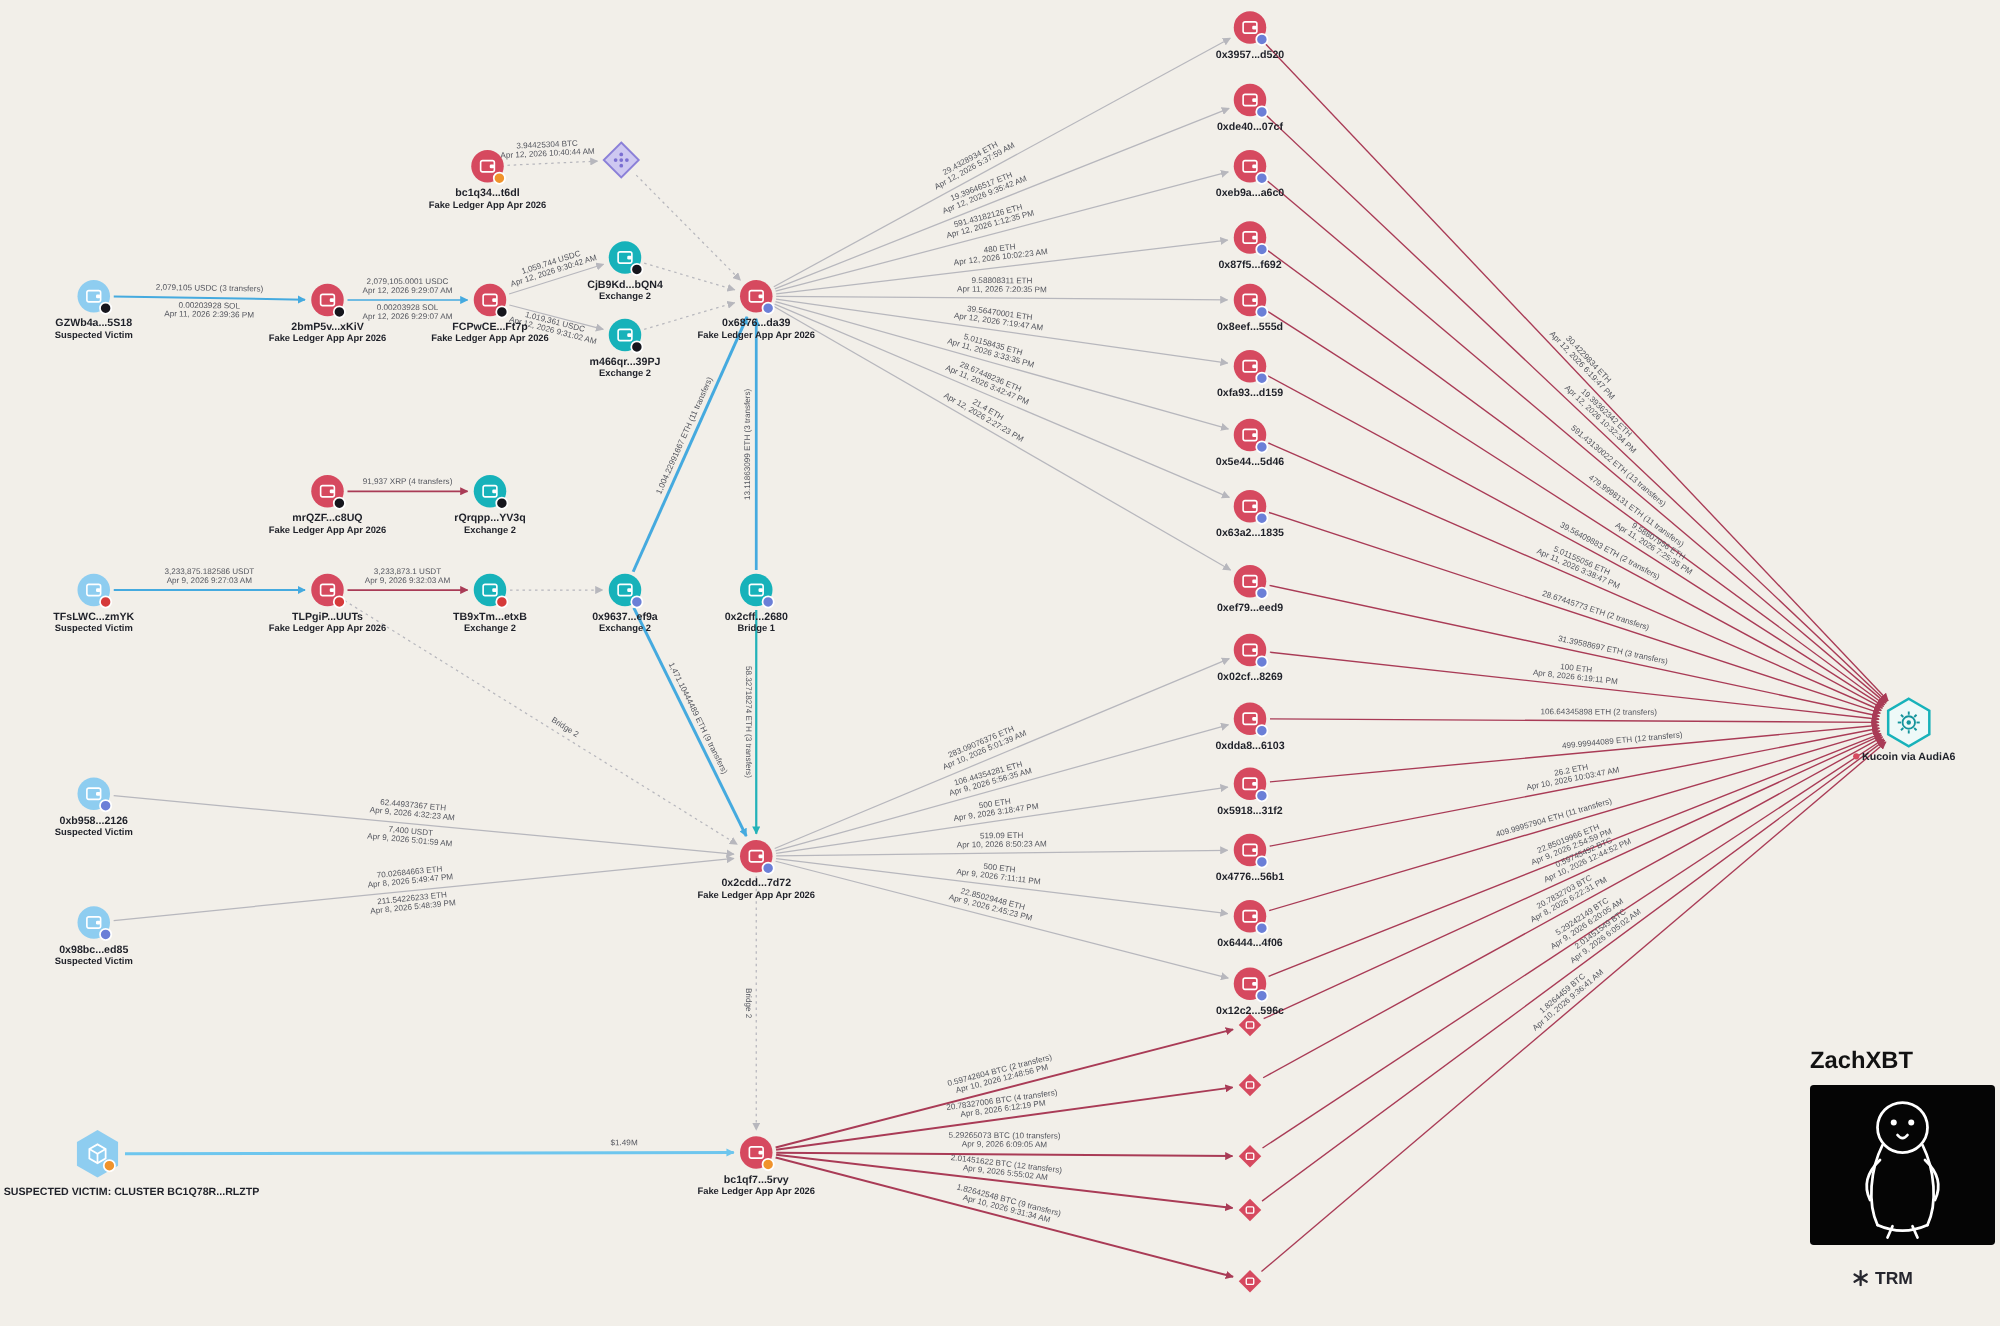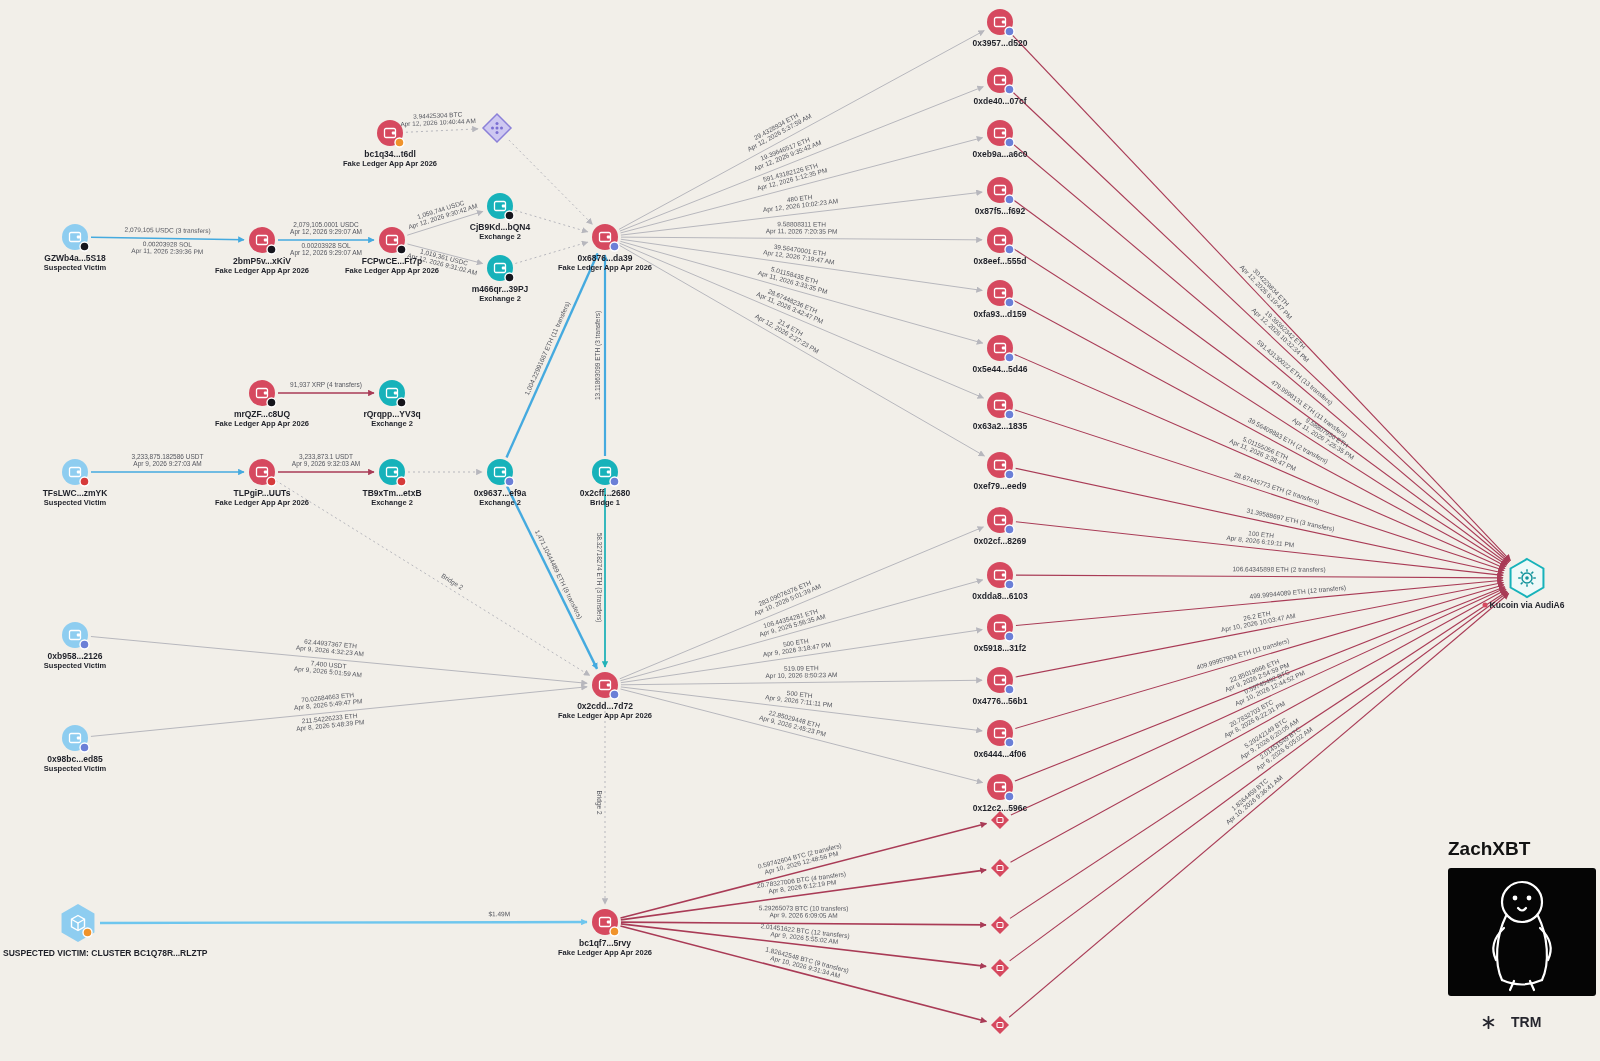--- a/index.html
+++ b/index.html
@@ -12,7 +12,7 @@
   .zx{position:absolute;left:1448px;top:838px;width:160px;}
   .zx-title{font-weight:700;font-size:19px;color:#121212;margin-bottom:8px}
   .zx-box{width:148px;height:128px;background:#050505;border-radius:3px;overflow:hidden}
-  .trm{position:absolute;left:1482px;top:1014px;font-weight:700;font-size:14px;color:#26262e;display:flex;align-items:center;gap:16px}
+  .trm{position:absolute;left:1482px;top:1014px;font-weight:700;font-size:14px;color:#26262e;display:flex;align-items:center;gap:5px}
 </style>
 </head>
 <body>

